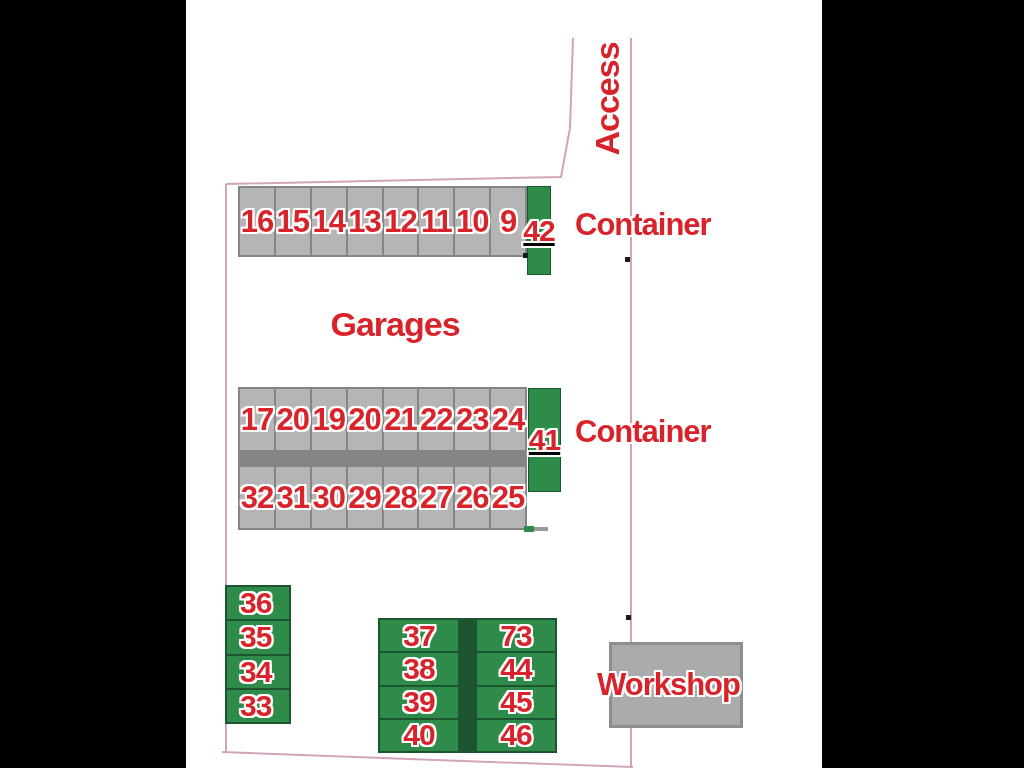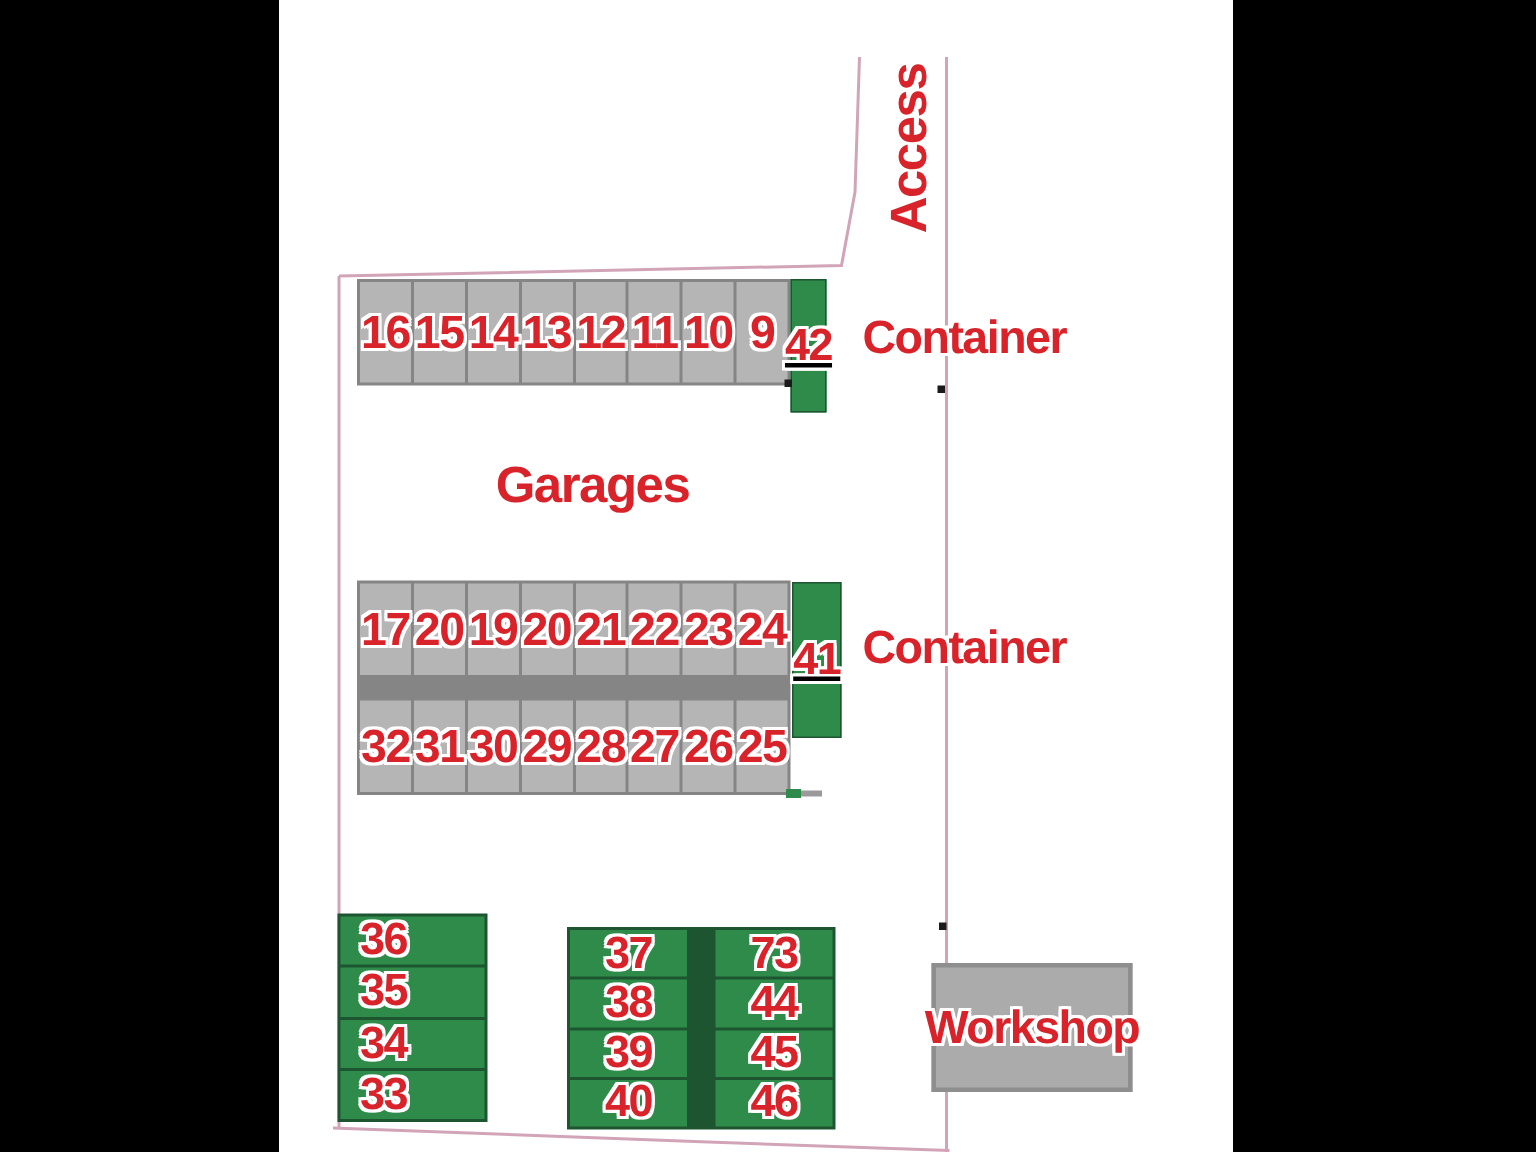--- a/index.html
+++ b/index.html
@@ -147,7 +147,7 @@
     <div class="abs" style="left:348px;top:527px;width:14px;height:4px;background:#9a9a9a;"></div>
 
 
-    <div class="abs greenblock" style="left:39px;top:609px;width:100px;height:139px;grid-template-rows:repeat(4,1fr);">
+    <div class="abs greenblock" style="left:39px;top:585px;width:66px;height:139px;grid-template-rows:repeat(4,1fr);">
       <div class="gcell leftpad">
           <span class="red gnum">36</span>
         </div>

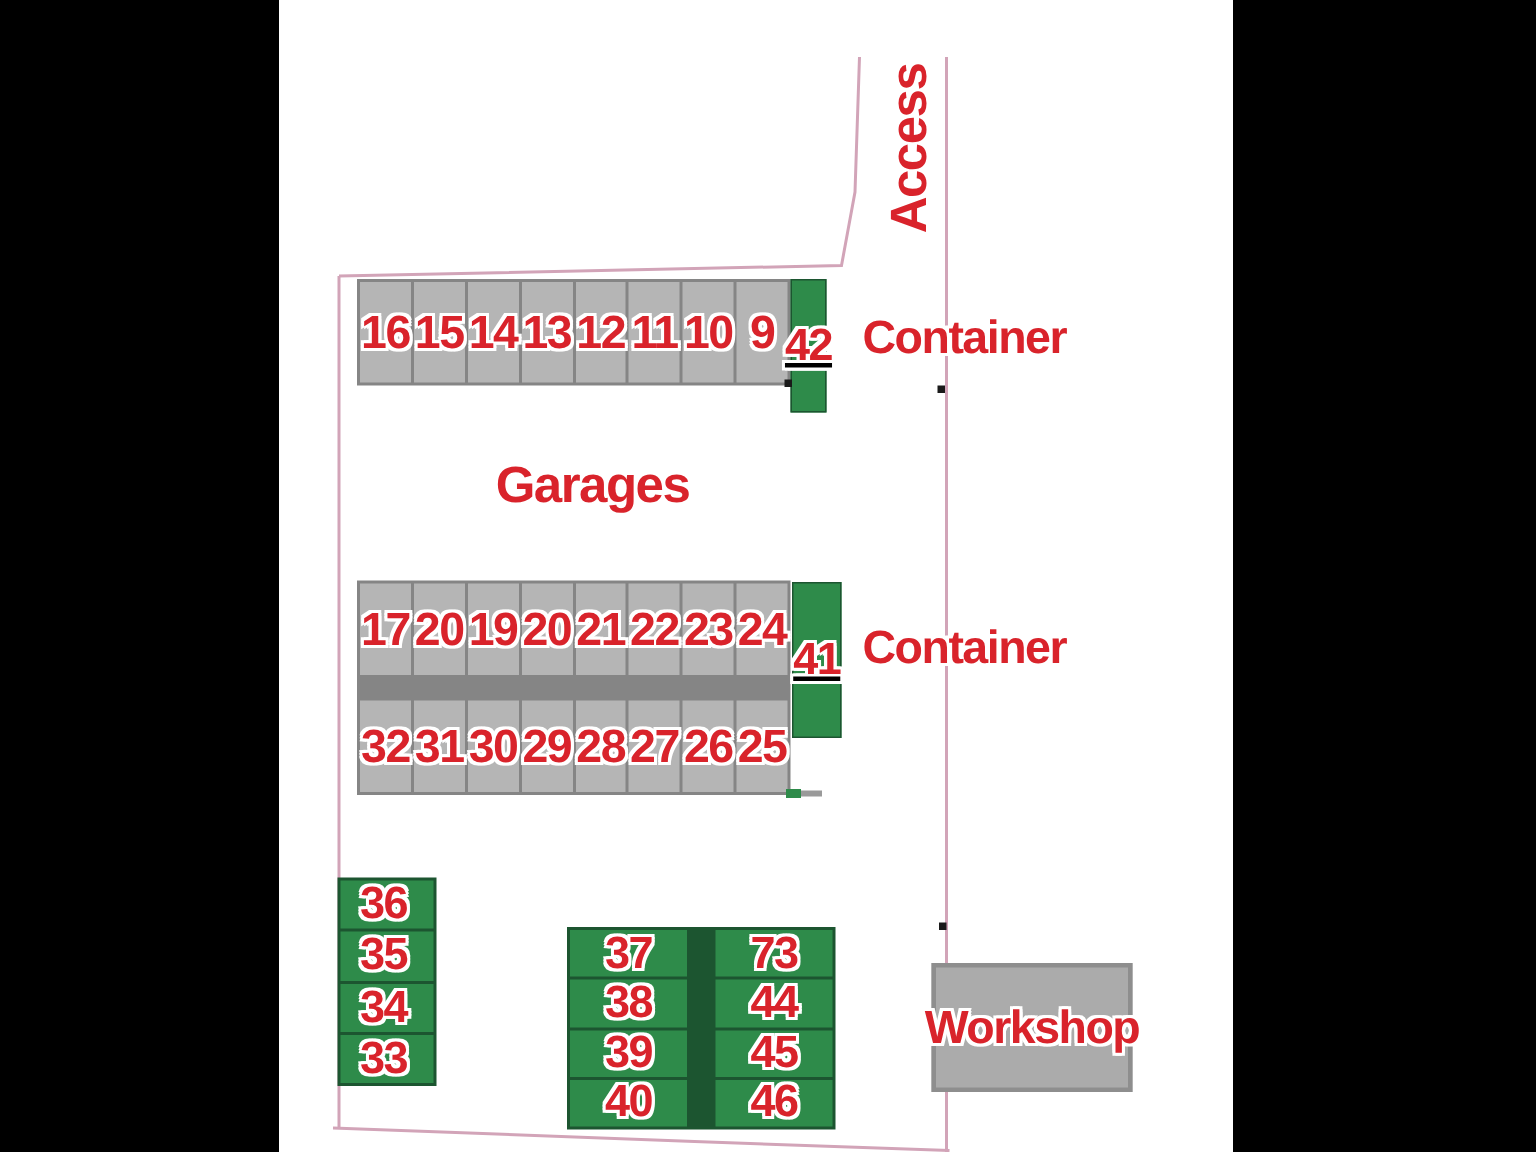--- a/index.html
+++ b/index.html
@@ -189,7 +189,7 @@
         </div>
     </div>
 
-    <div class="abs workshop" style="left:435px;top:642px;width:134px;height:86px;">
+    <div class="abs workshop" style="left:423px;top:642px;width:134px;height:86px;justify-content:flex-end;">
       <span class="red heading" style="font-size:31px;">Workshop</span>
     </div>
 

